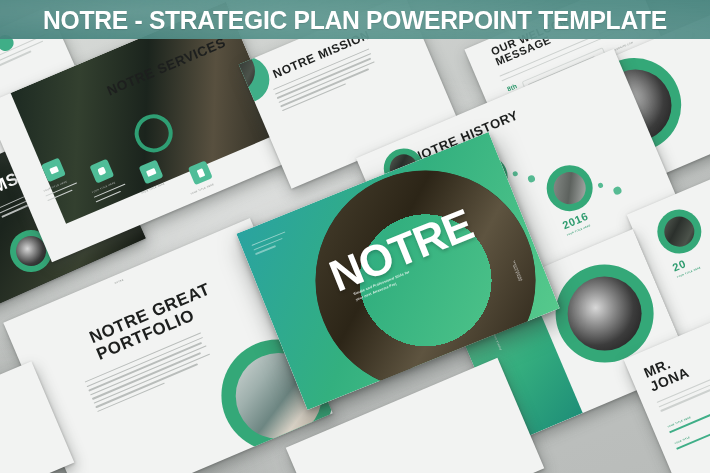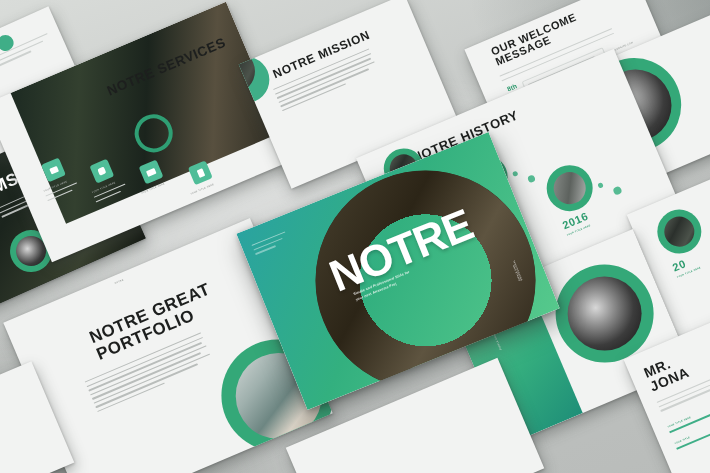--- a/index.html
+++ b/index.html
@@ -349,6 +349,10 @@
     <div class="slide" style="left:300px;top:398px;width:230px;height:120px;transform:rotate(-23deg);"></div>
   </div>
 
+  <div id="header-band">
+    <div class="band-bg"></div>
+    <div id="header-title">NOTRE - STRATEGIC PLAN POWERPOINT TEMPLATE</div>
+  </div>
 
 </div>
 

